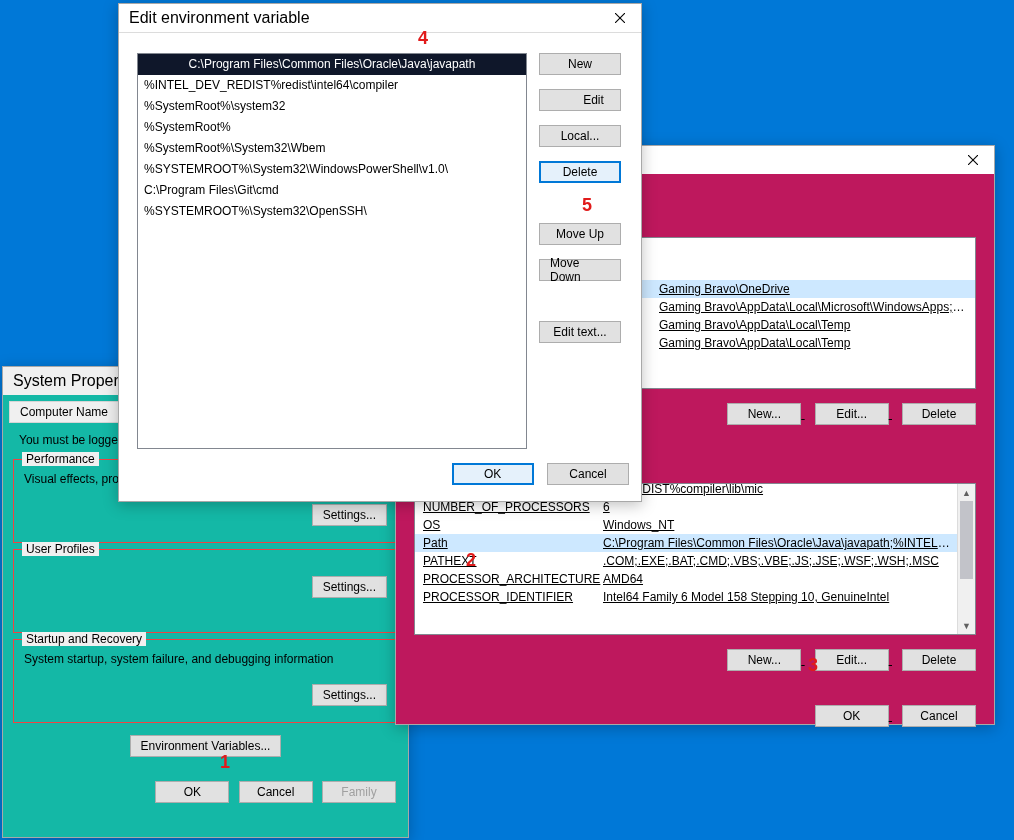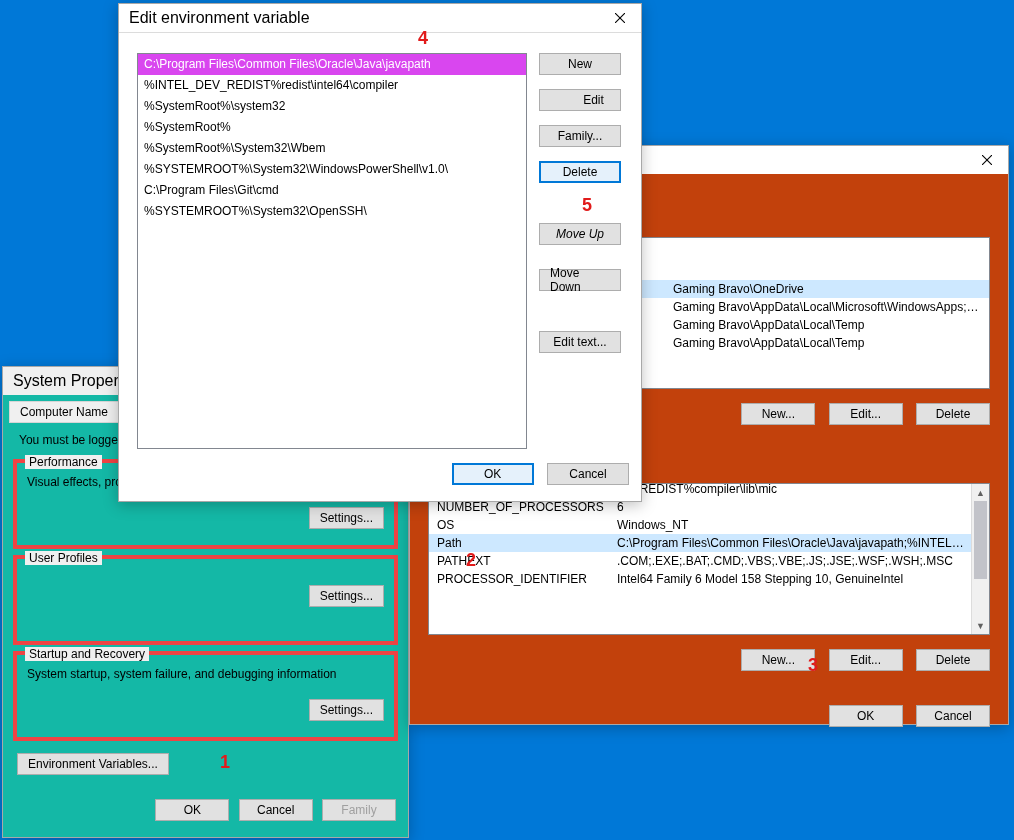--- a/index.html
+++ b/index.html
@@ -95,7 +95,7 @@
     overflow: hidden;
     text-overflow: ellipsis;
   }
-  .list-item.selected { background:#d946ef; color:#fff; }
+  .list-item.selected { background:#0f172a; color:#fff;text-align:center; }
   .row {
     display: flex;
     font-size: 12px;

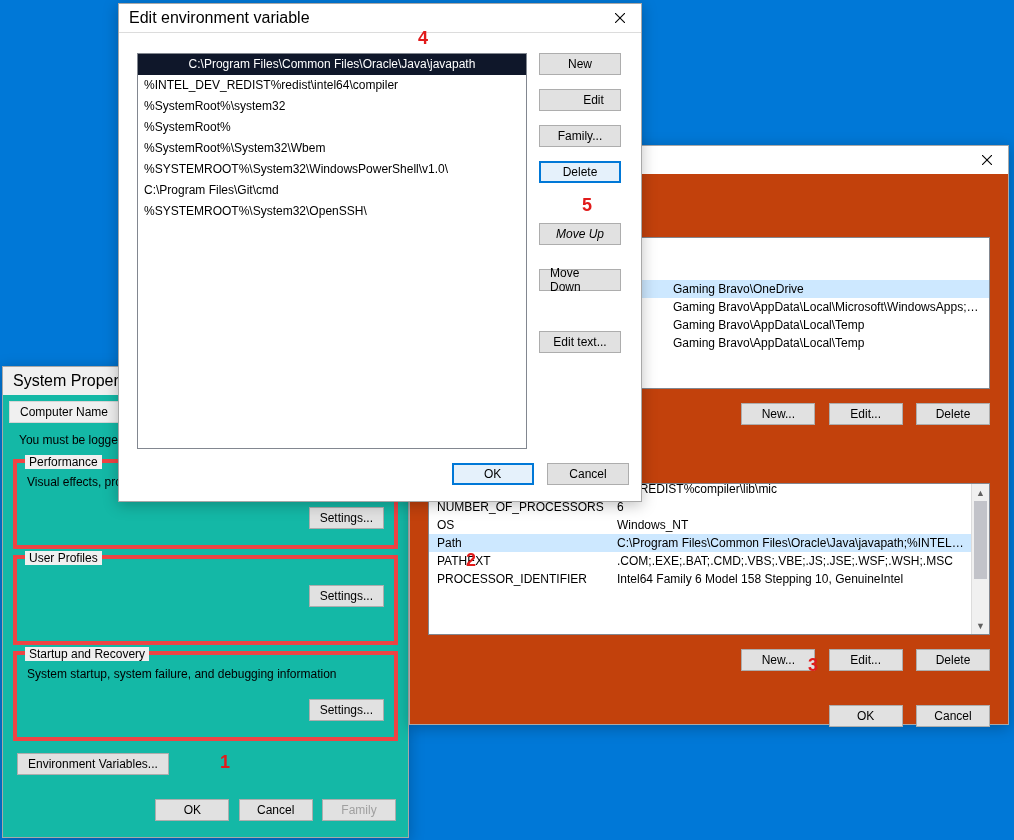--- a/index.html
+++ b/index.html
@@ -285,7 +285,7 @@
     <div style="display:flex; flex-direction:column; gap:8px; width:82px;">
       <span class="btn">New</span>
       <span class="btn" style="margin-top:6px;padding-left:37px;">Edit</span>
-      <span class="btn" style="margin-top:6px;">Family...</span>
+      <span class="btn" style="margin-top:6px;">Local...</span>
       <span class="btn focused" style="margin-top:6px;">Delete</span>
       <span class="btn" style="margin-top:32px;font-style:italic;">Move Up</span>
       <span class="btn" style="margin-top:16px;">Move Down</span>

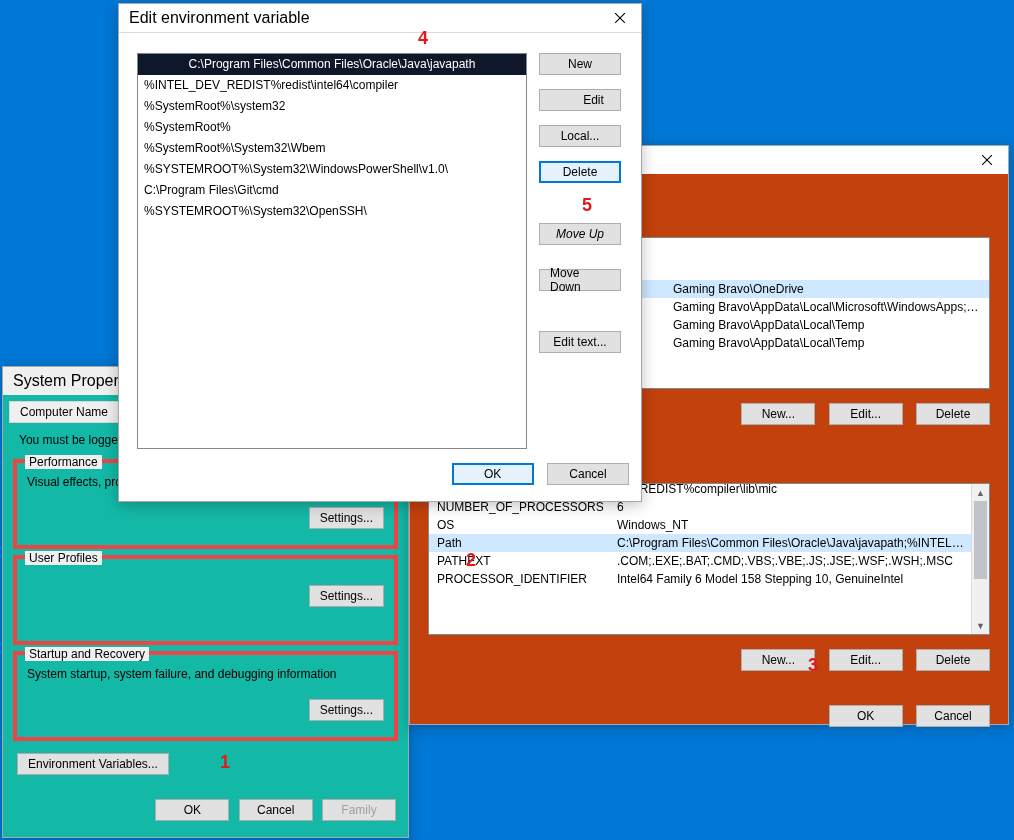--- a/index.html
+++ b/index.html
@@ -287,7 +287,7 @@
       <span class="btn" style="margin-top:6px;padding-left:37px;">Edit</span>
       <span class="btn" style="margin-top:6px;">Local...</span>
       <span class="btn focused" style="margin-top:6px;">Delete</span>
-      <span class="btn" style="margin-top:32px;font-style:italic;">Move Up</span>
+      <span class="btn" style="margin-top:32px;">Move Up</span>
       <span class="btn" style="margin-top:16px;">Move Down</span>
       <span class="btn" style="margin-top:32px;">Edit text...</span>
     </div>

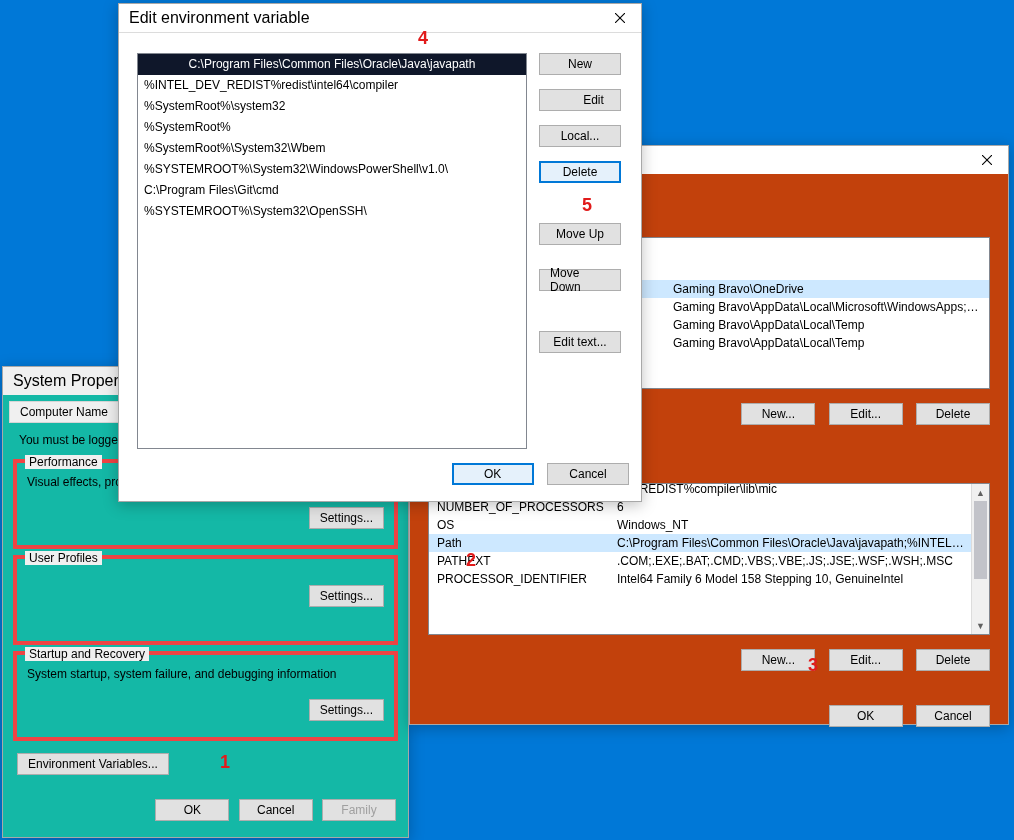--- a/index.html
+++ b/index.html
@@ -288,7 +288,7 @@
       <span class="btn" style="margin-top:6px;">Local...</span>
       <span class="btn focused" style="margin-top:6px;">Delete</span>
       <span class="btn" style="margin-top:32px;">Move Up</span>
-      <span class="btn" style="margin-top:16px;">Move Down</span>
+      <span class="btn" style="margin-top:6px;">Move Down</span>
       <span class="btn" style="margin-top:32px;">Edit text...</span>
     </div>
   </div>

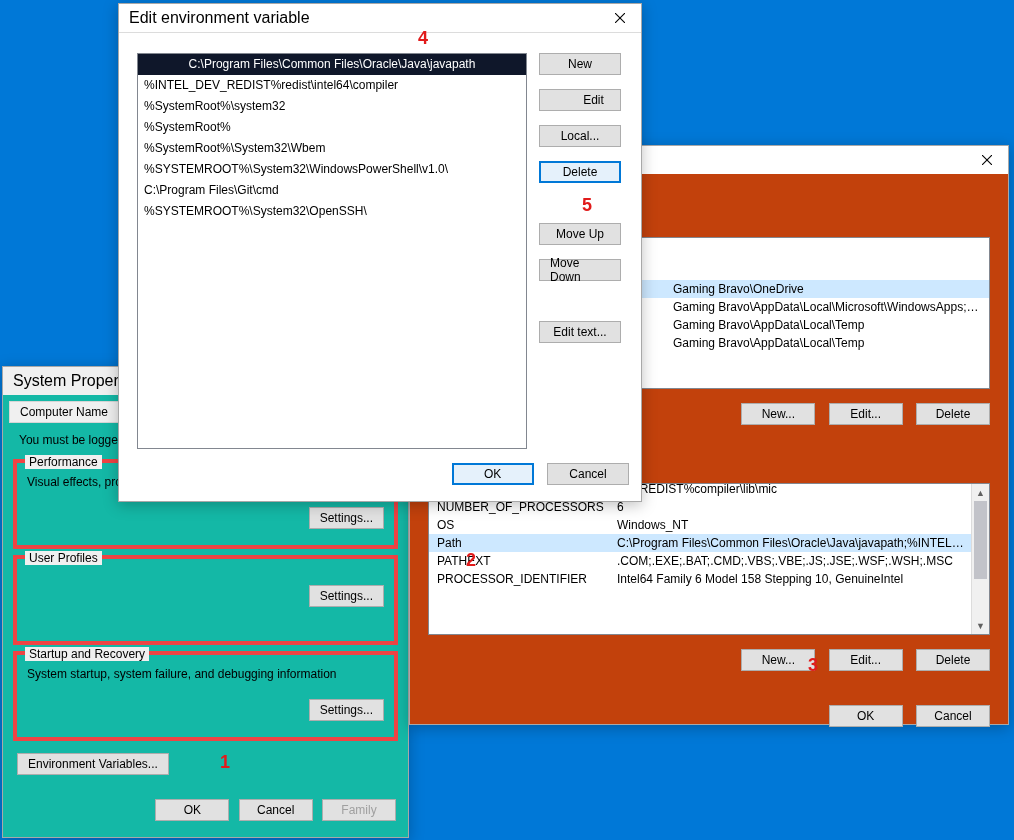--- a/index.html
+++ b/index.html
@@ -177,7 +177,7 @@
   </div>
 </div>
 
-<div class="window" style="left:409px; top:145px; width:598px; height:578px; background:#c2410c;">
+<div class="window" style="left:395px; top:145px; width:598px; height:578px; background:#be185d;text-decoration:underline;">
   <div class="titlebar" style="border-bottom:none;">
     <span class="title"></span>
     <span class="close-btn">

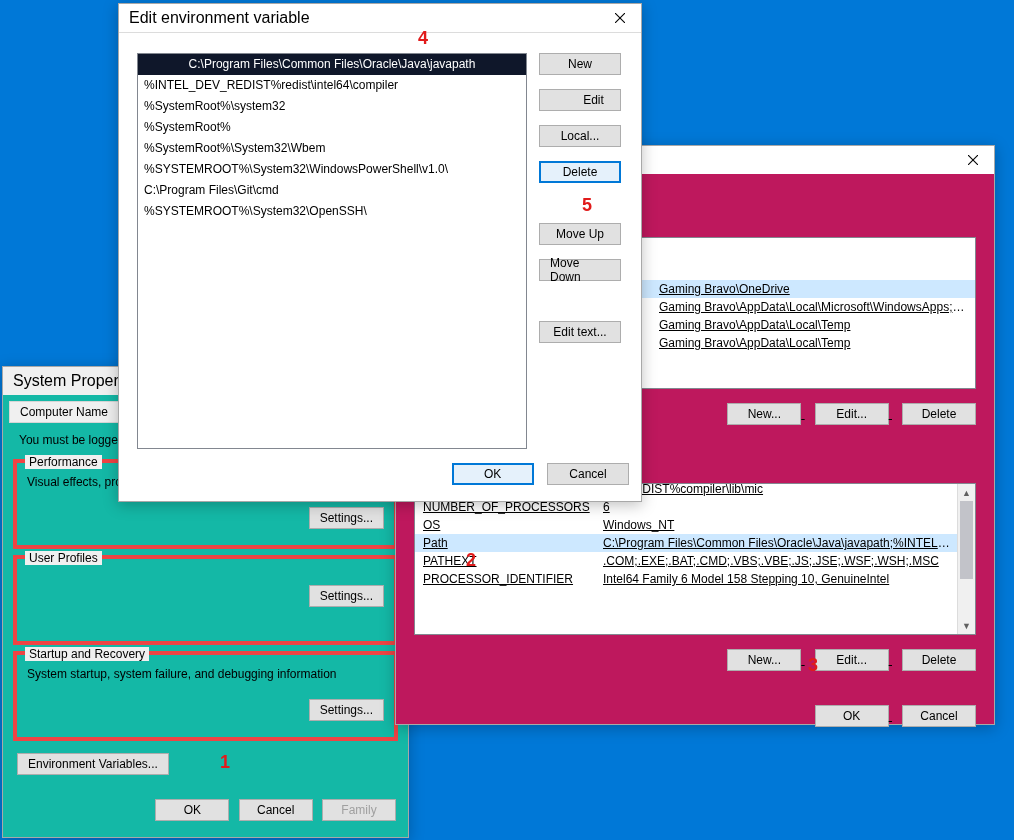--- a/index.html
+++ b/index.html
@@ -56,7 +56,7 @@
   .btn.focused { border: 2px solid #0078d7; background:#e5f1fb; padding:0 9px; }
   .btn.disabled { color:#a0a0a0; }
   .groupbox {
-    border: 4px solid #ef4444;
+    border: 1px solid #ef4444;
     margin: 6px 10px;
     padding: 8px 10px 8px 10px;
     position: relative;

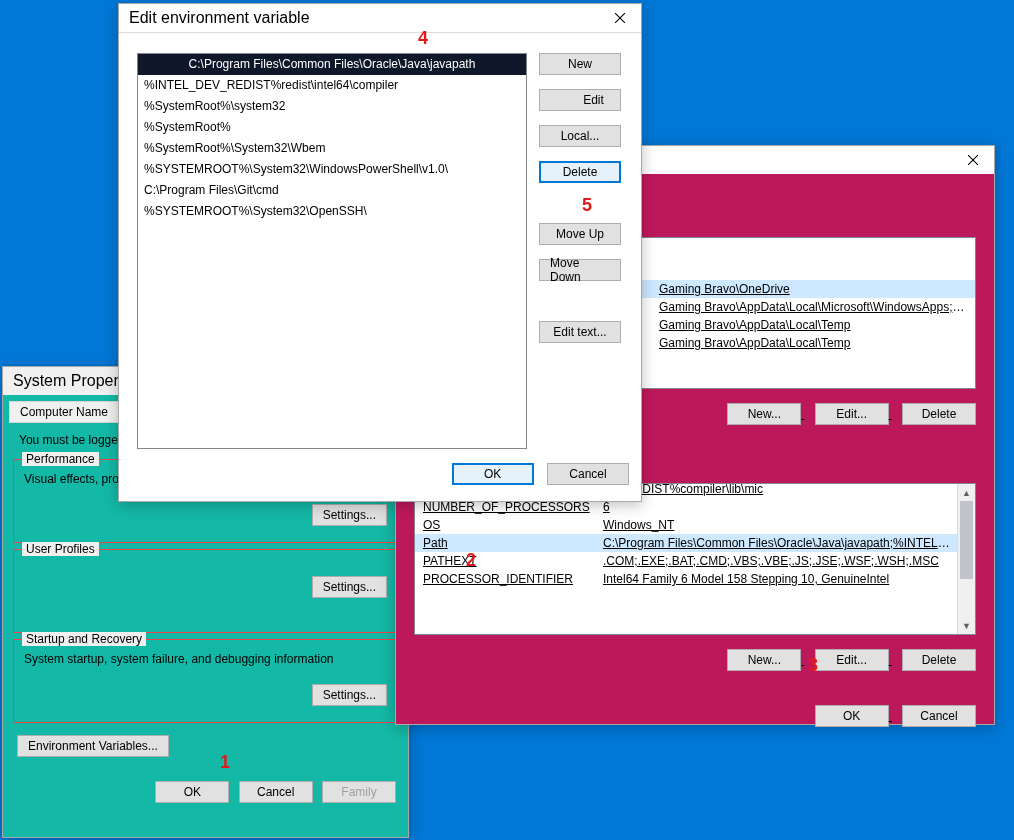--- a/index.html
+++ b/index.html
@@ -233,6 +233,10 @@
           <div class="row">
             <div class="col1">PATHEXT</div>
             <div class="col2">.COM;.EXE;.BAT;.CMD;.VBS;.VBE;.JS;.JSE;.WSF;.WSH;.MSC</div>
+          </div>
+          <div class="row">
+            <div class="col1">PROCESSOR_ARCHITECTURE</div>
+            <div class="col2">AMD64</div>
           </div>
           <div class="row">
             <div class="col1">PROCESSOR_IDENTIFIER</div>

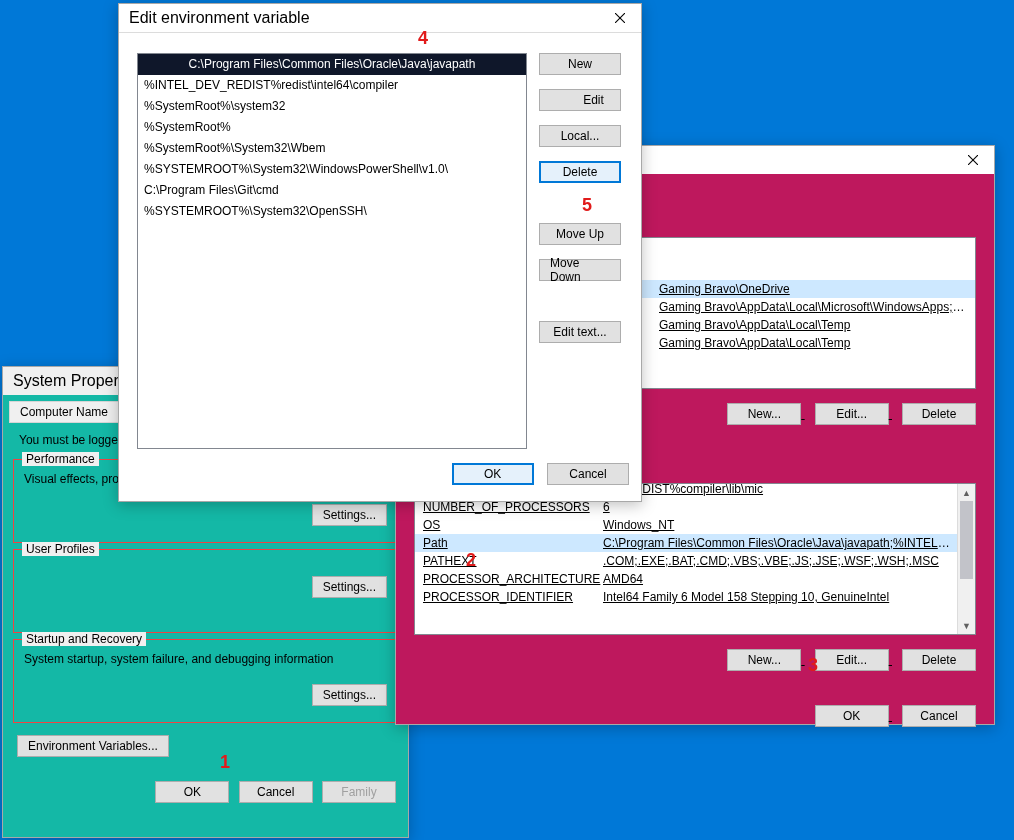--- a/index.html
+++ b/index.html
@@ -166,7 +166,7 @@
     </div>
   </div>
 
-  <div style="text-align:left; padding:6px 14px;">
+  <div style="text-align:center; padding:6px 14px;">
     <span class="btn" style="min-width:130px;">Environment Variables...</span>
   </div>
 

